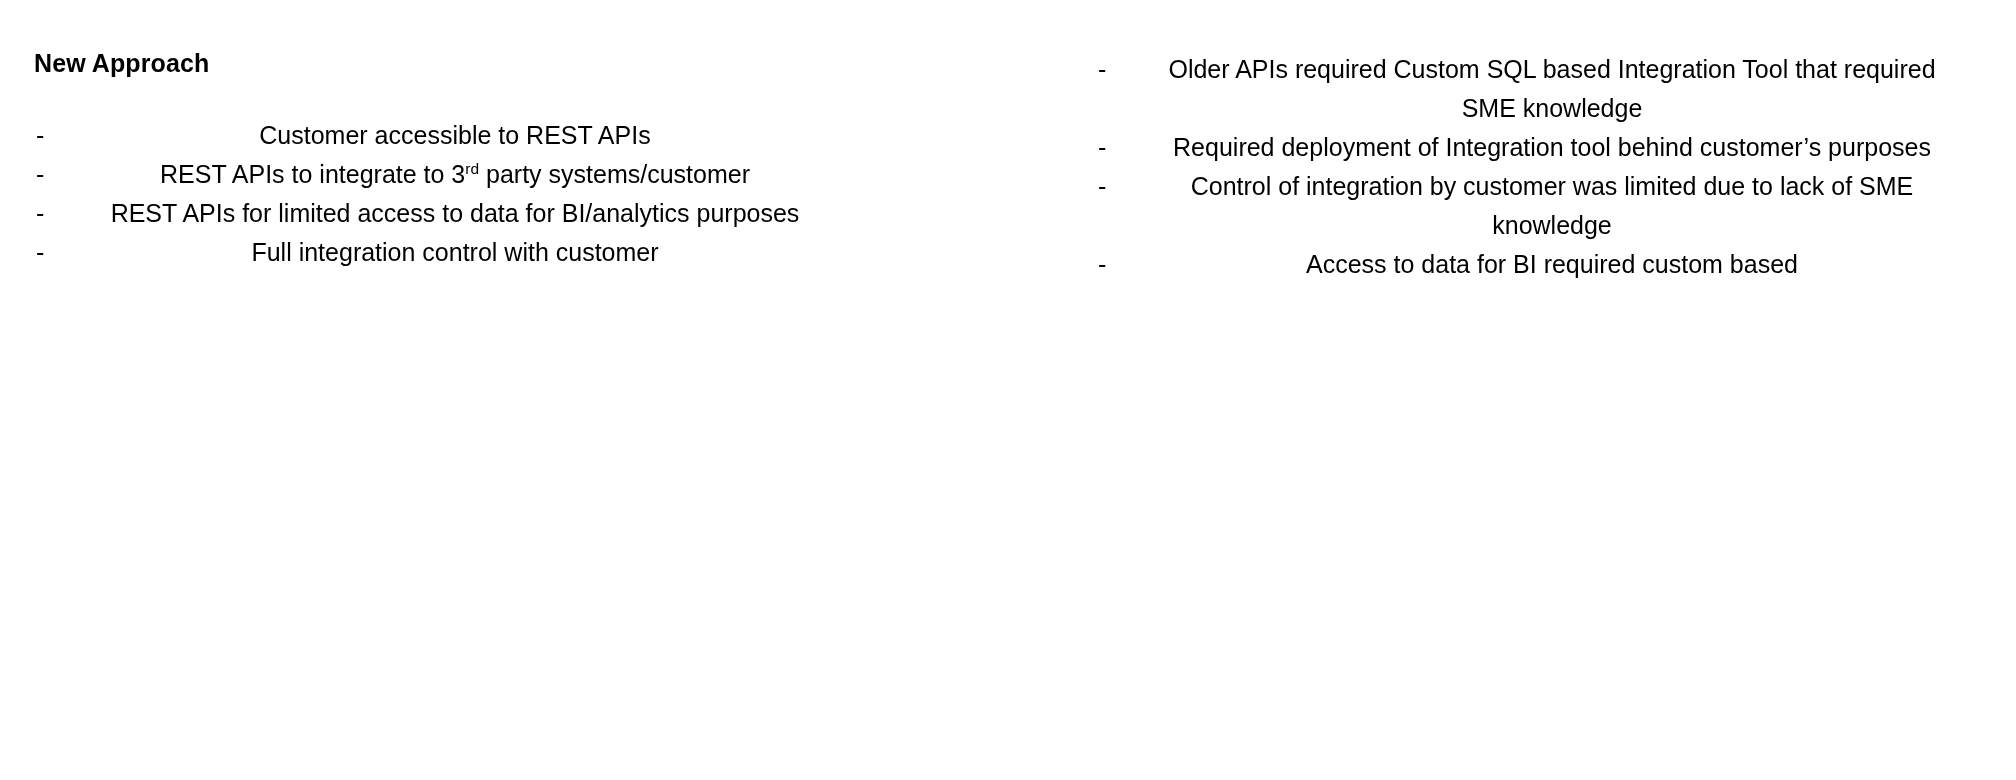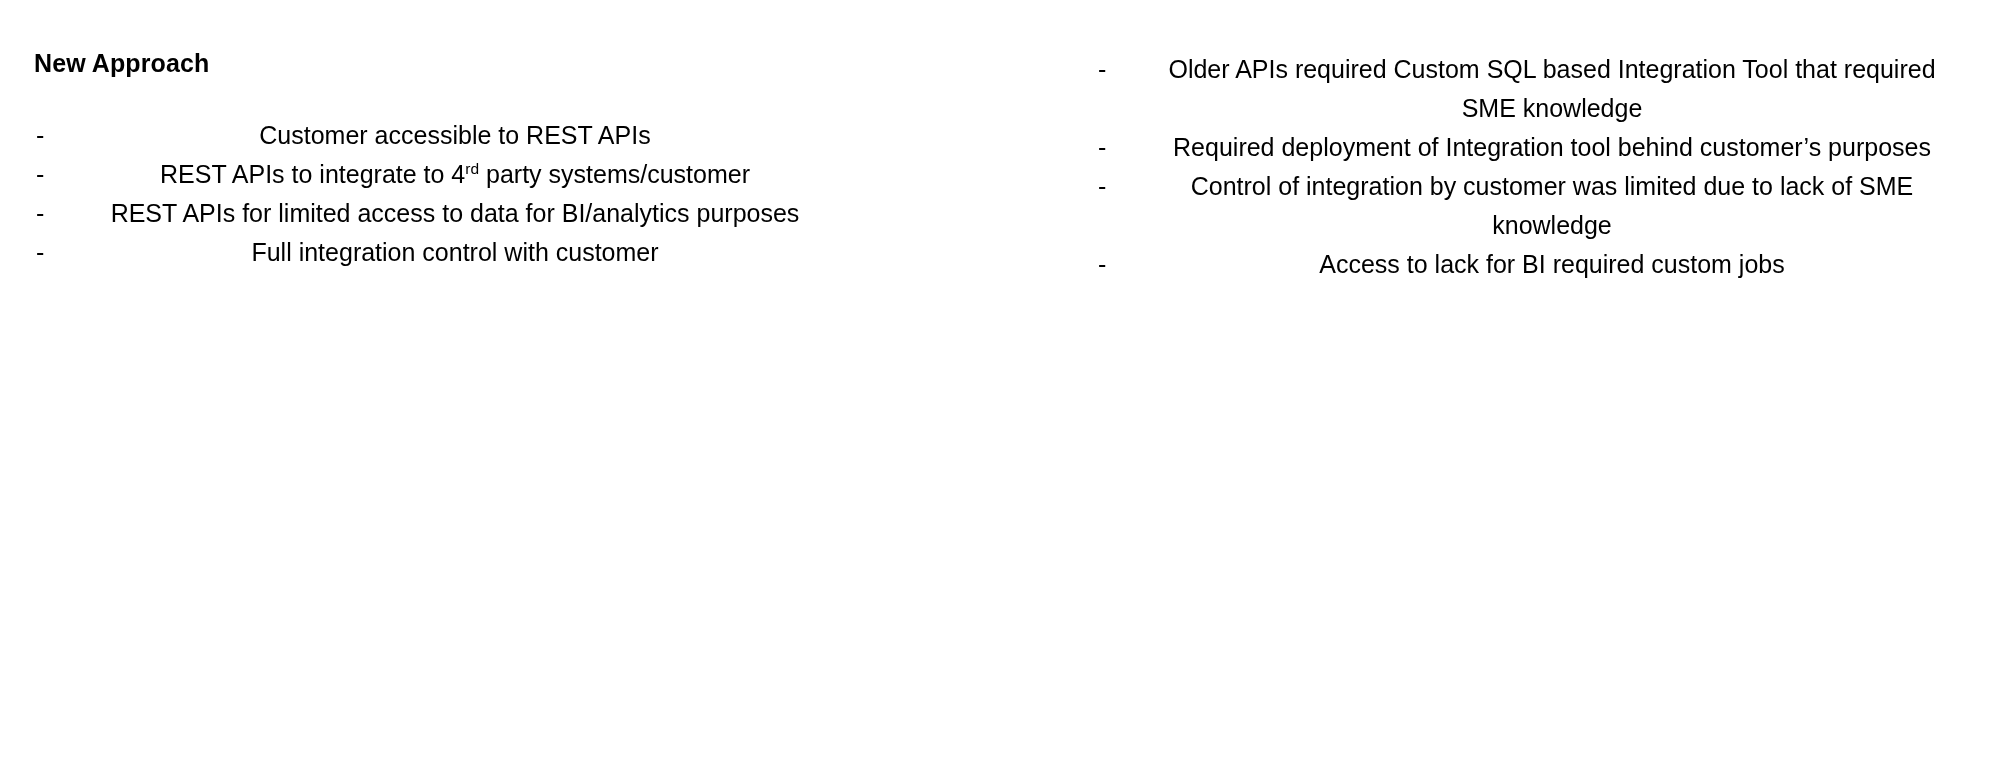--- a/index.html
+++ b/index.html
@@ -100,7 +100,7 @@
 
       <div class="bullet-row">
         <span class="bullet-dash">-</span>
-        <span class="bullet-text"><span>REST APIs to integrate to 4</span><sup>rd</sup><span> party systems/customer</span></span>
+        <span class="bullet-text"><span>REST APIs to integrate to 3</span><sup>rd</sup><span> party systems/customer</span></span>
       </div>
 
       <div class="bullet-row">

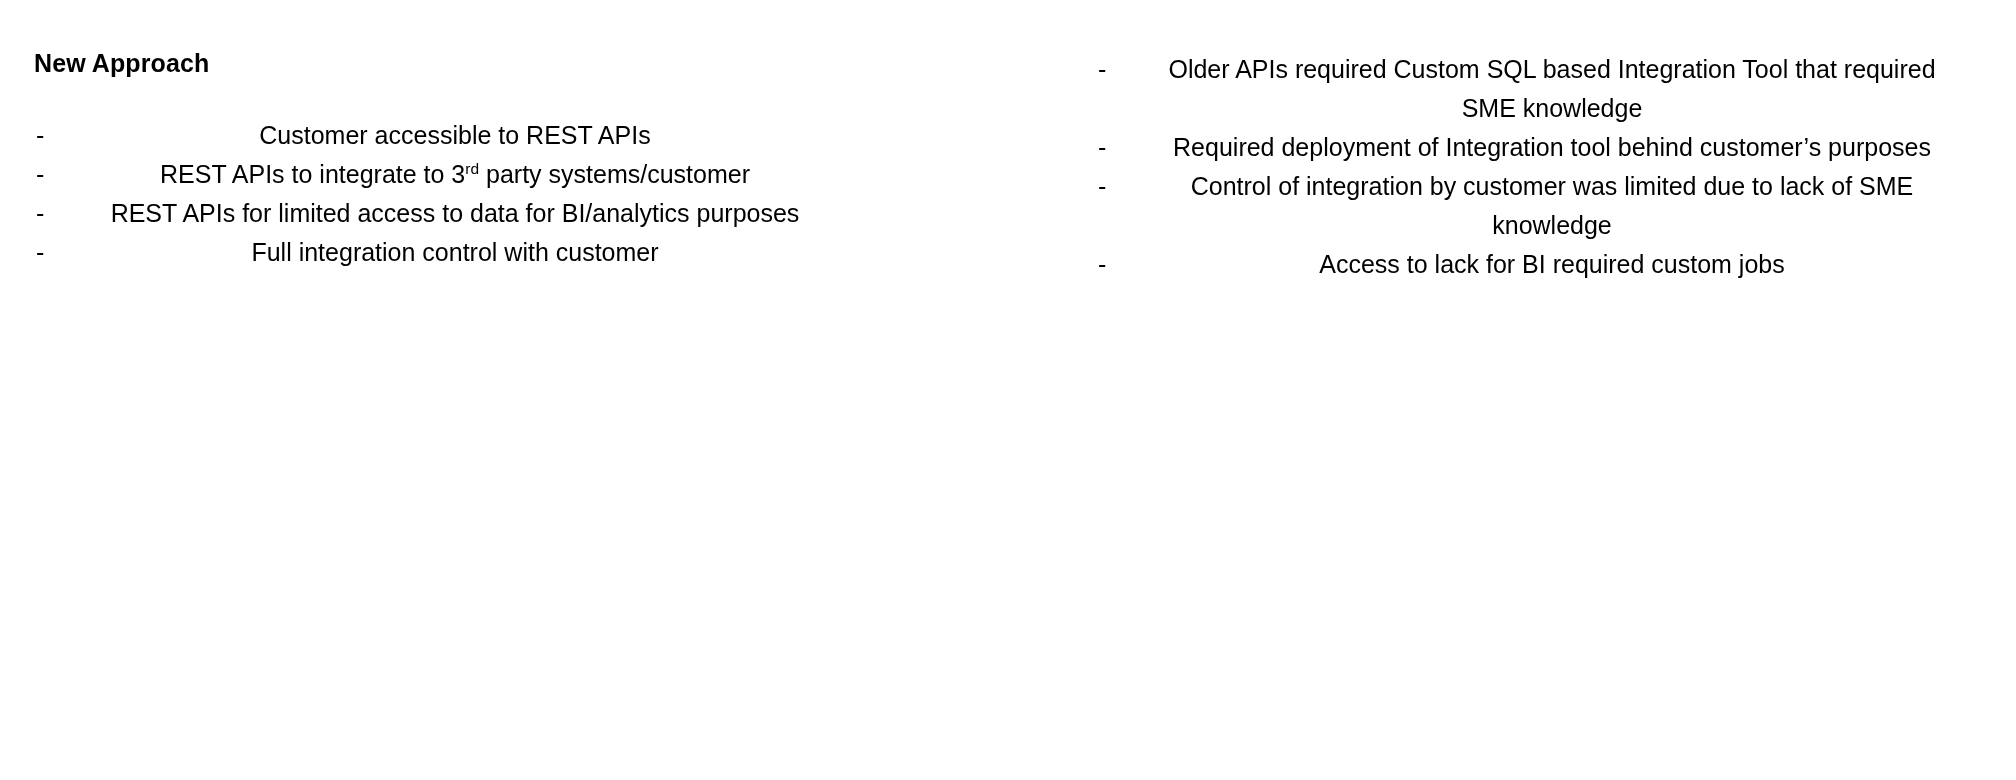--- a/index.html
+++ b/index.html
@@ -136,7 +136,7 @@
 
       <div class="bullet-row">
         <span class="bullet-dash">-</span>
-        <span class="bullet-text"><span>Access to lack for BI required custom jobs</span></span>
+        <span class="bullet-text"><span>Access to data for BI required custom based</span></span>
       </div>
 
     </div>

